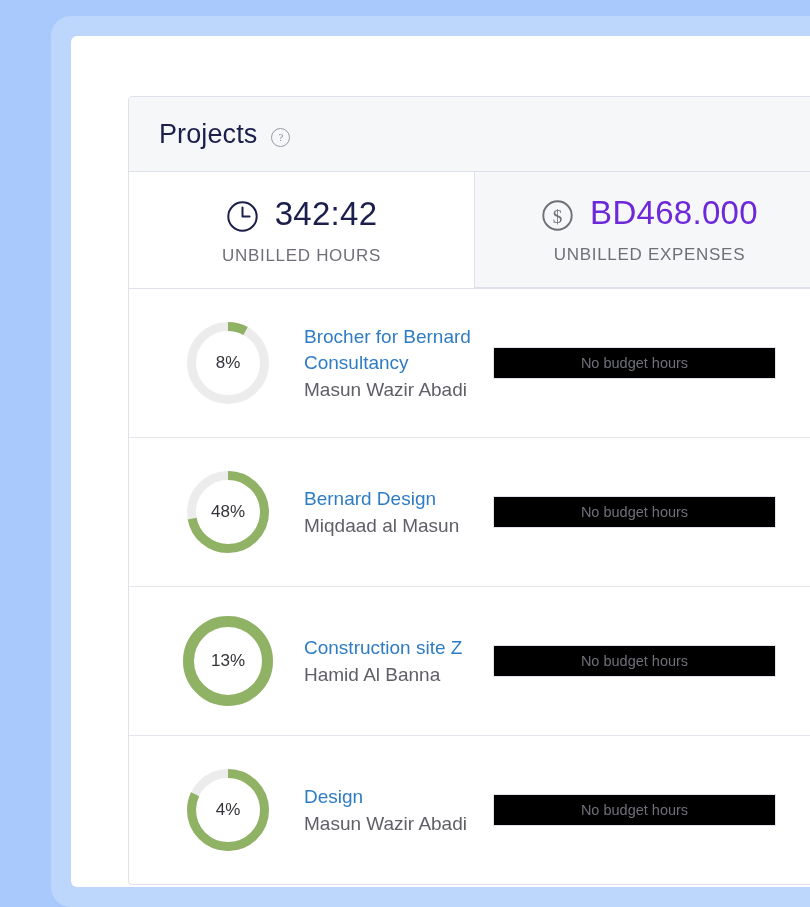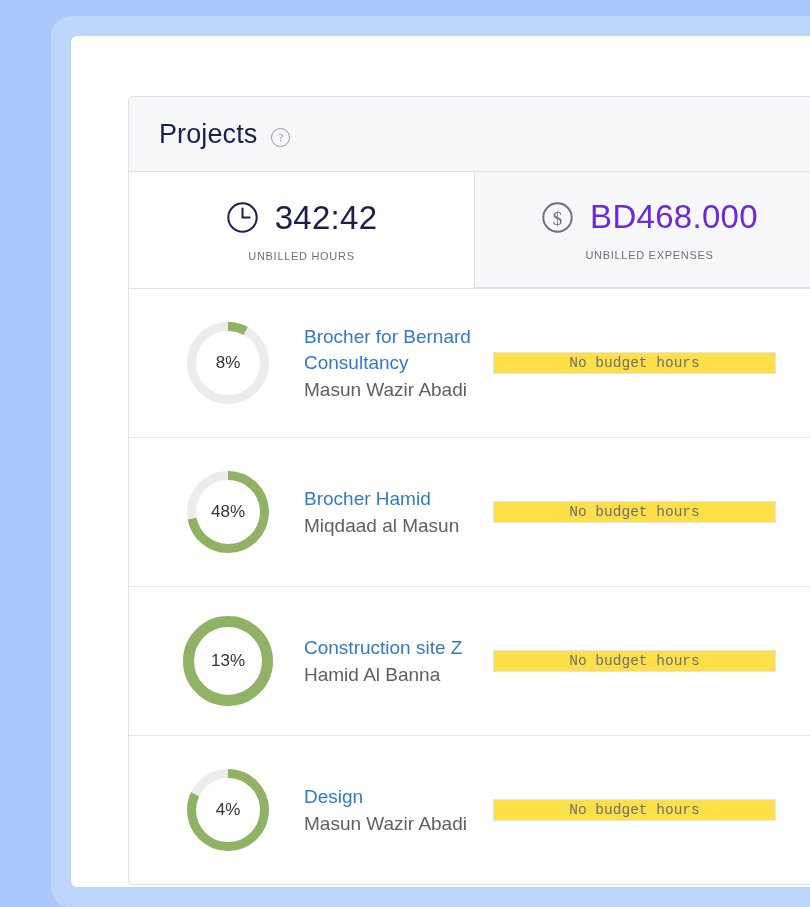--- a/index.html
+++ b/index.html
@@ -107,7 +107,7 @@
   }
   .stat-main {
     display: flex;
-    align-items: center;
+    align-items: flex-end;
     gap: 16px;
   }
   .stat-value {

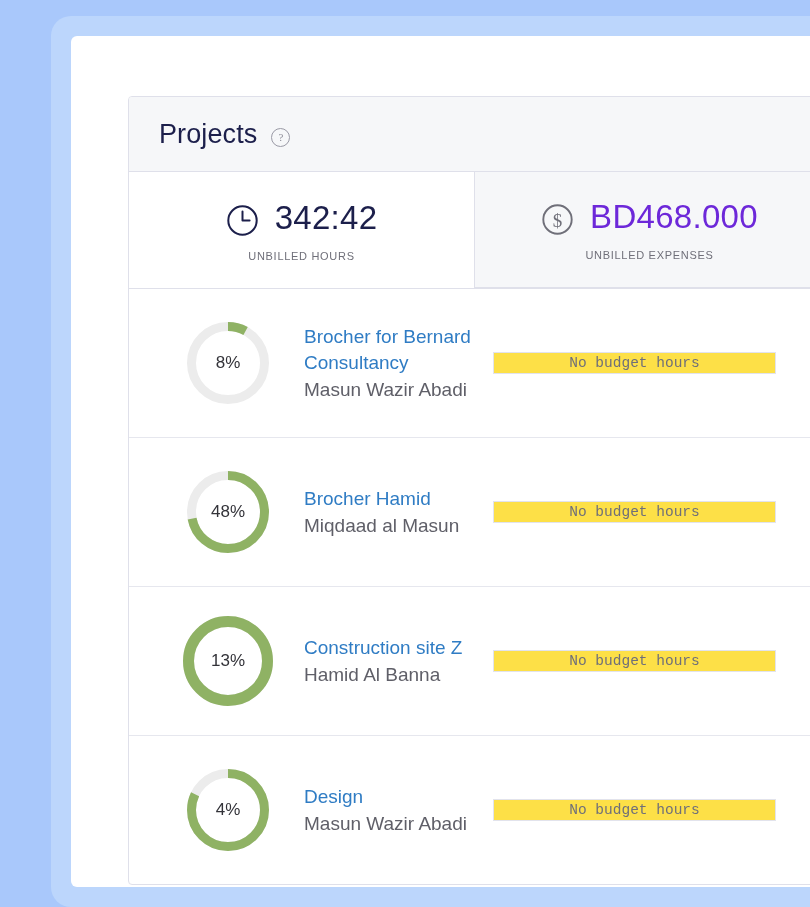--- a/index.html
+++ b/index.html
@@ -118,7 +118,7 @@
   .stat-tab.inactive .stat-value { color: #6d28d9; }
   .stat-label {
     margin-top: 13px;
-    font-size: 11px;
+    font-size: 17px;
     letter-spacing: 0.7px;
     color: #6f6f79;
   }

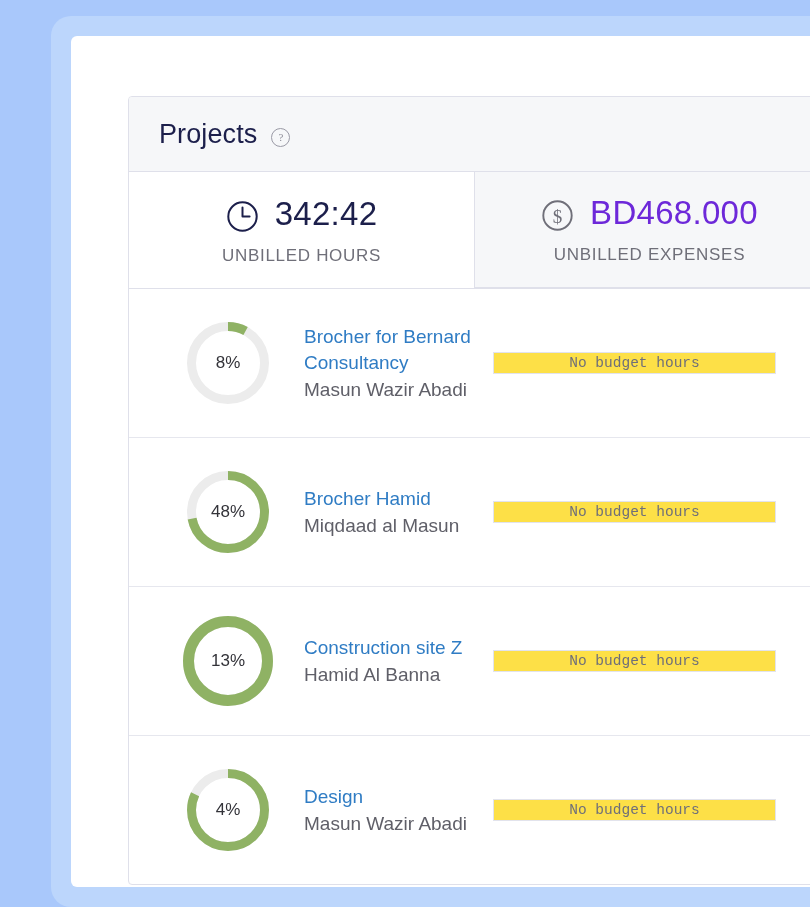--- a/index.html
+++ b/index.html
@@ -170,7 +170,7 @@
 
   .budget-box {
     width: 283px;
-    height: 22px;
+    height: 32px;
     border: 1px solid #e2e3ec;
     box-sizing: border-box;
     display: flex;
@@ -178,10 +178,9 @@
     justify-content: center;
     color: #6f6f79;
     font-size: 14.5px;
-    background: #fde047;
+    background: #000000;
     cursor: pointer;
     flex: 0 0 auto;
-    font-family: Liberation Mono, monospace;
   }
 </style>
 </head>

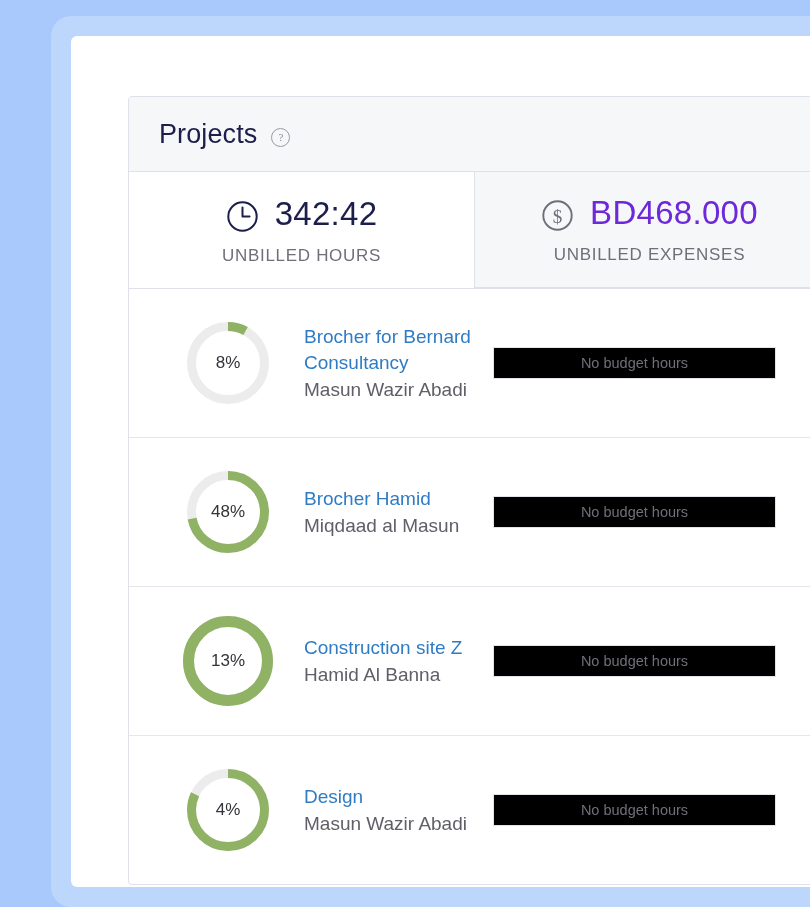--- a/index.html
+++ b/index.html
@@ -251,7 +251,7 @@
               <span class="donut-label">48%</span>
             </div>
             <div class="project-info">
-              <div class="project-name">Brocher Hamid</div>
+              <div class="project-name">Bernard Design</div>
               <div class="project-client">Miqdaad al Masun</div>
             </div>
             <div class="budget-box">No budget hours</div>

